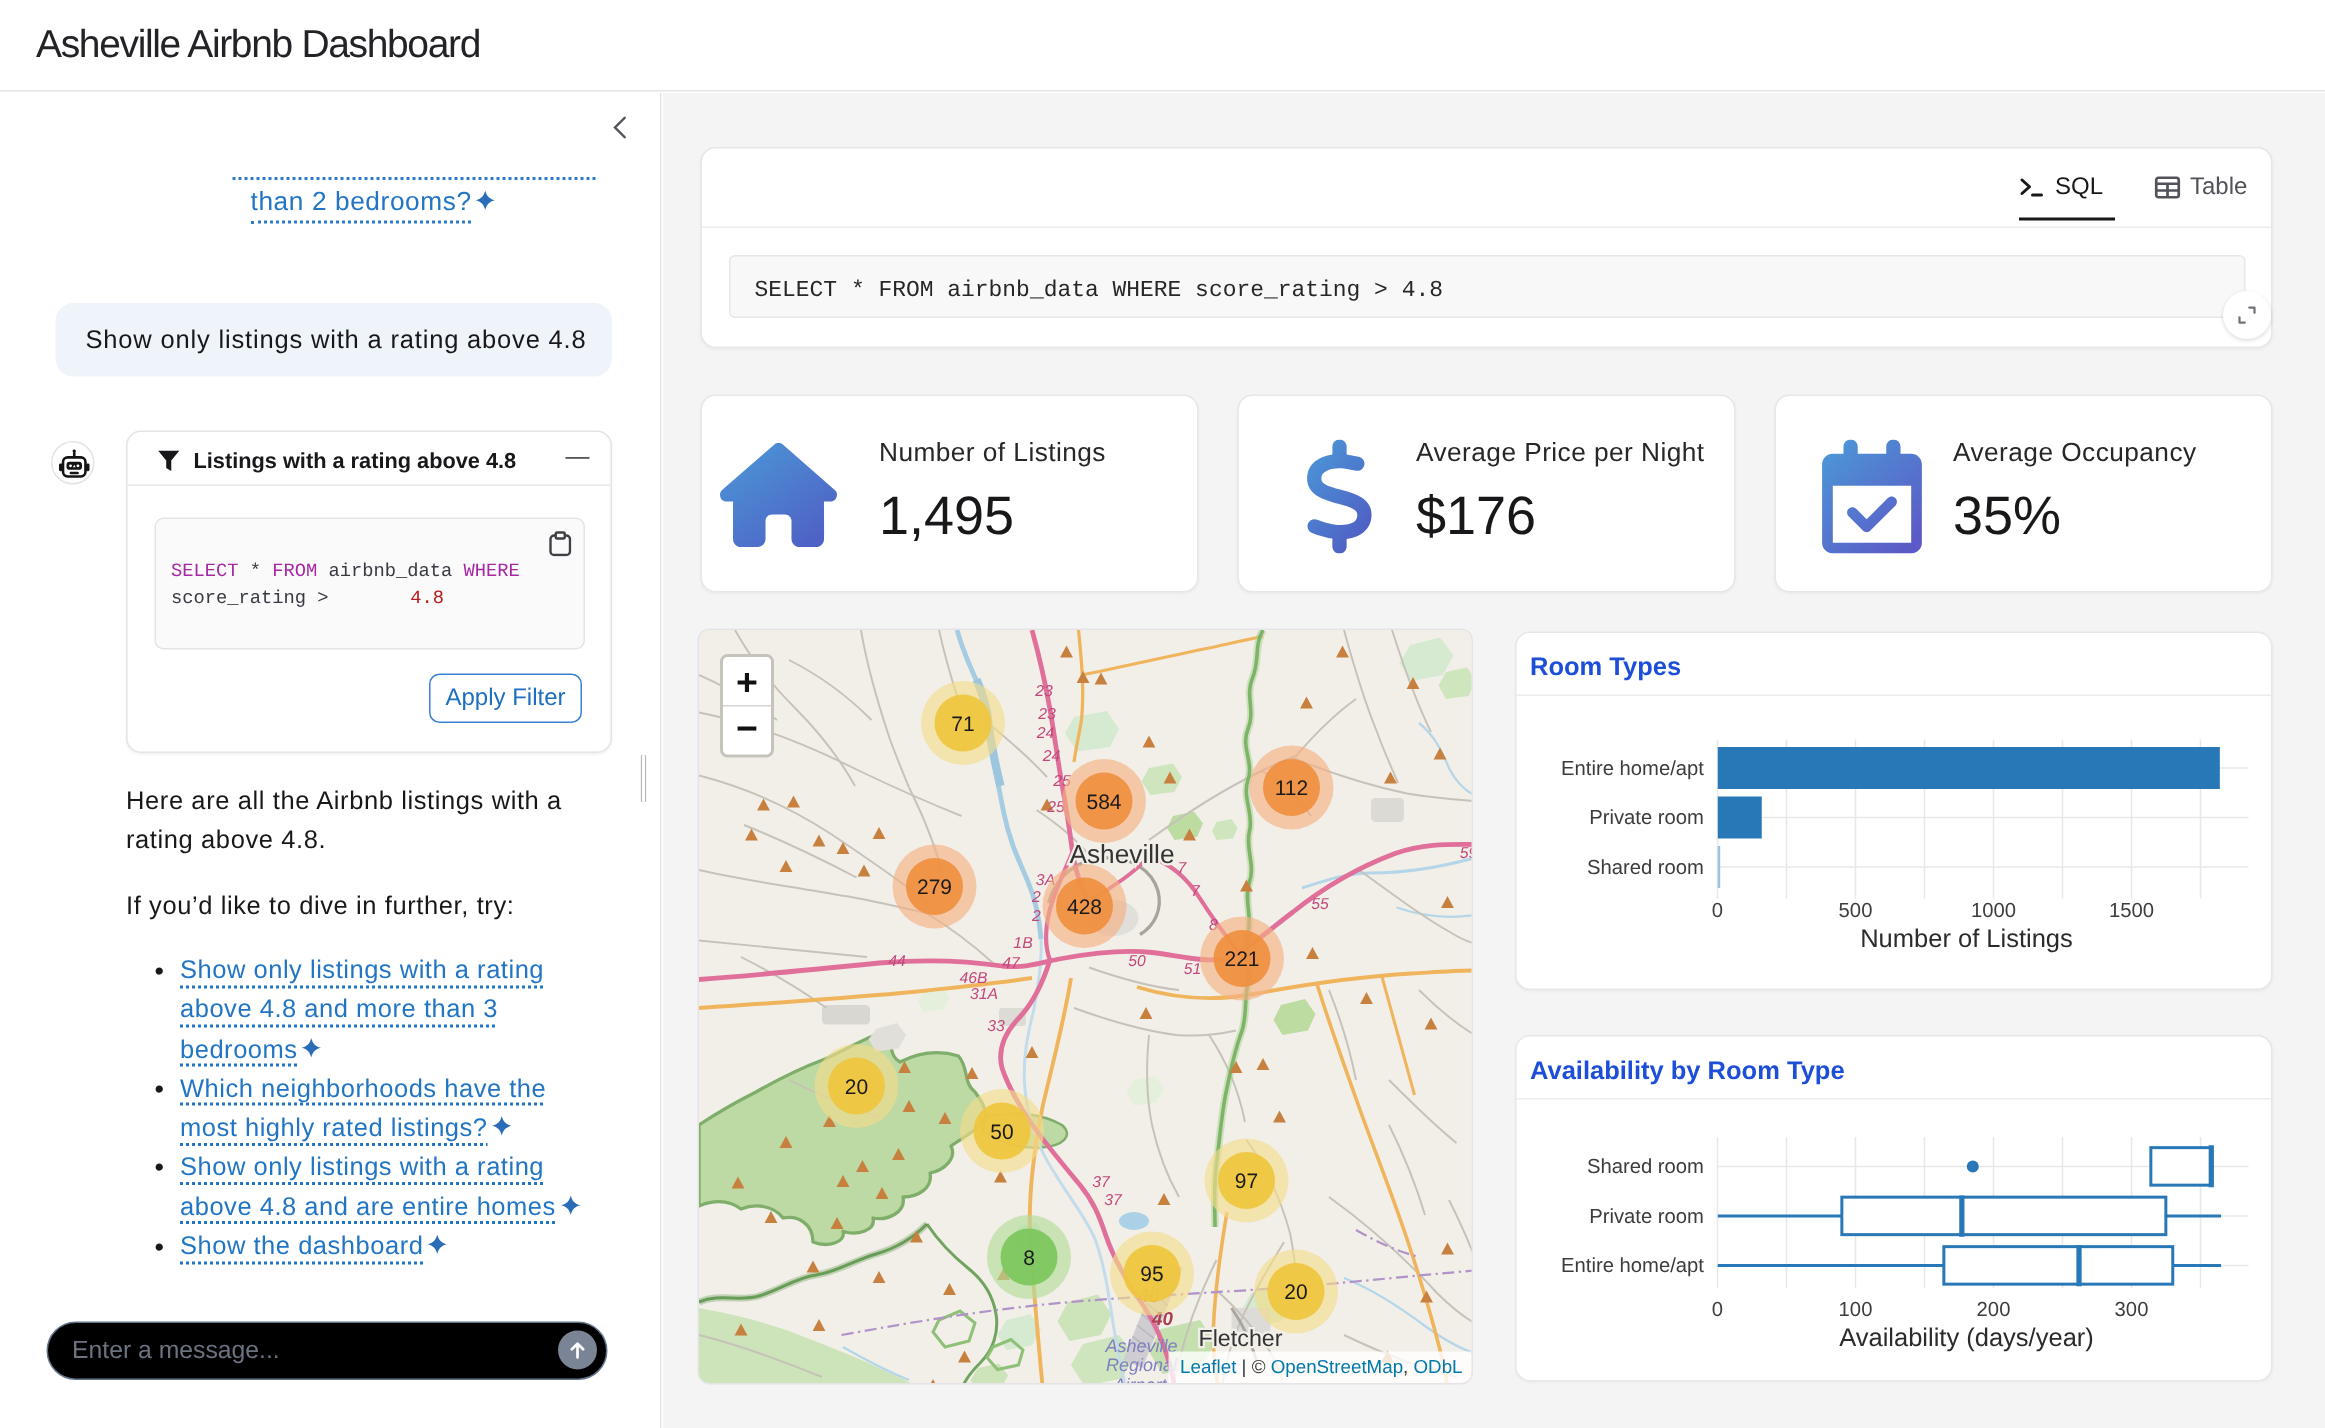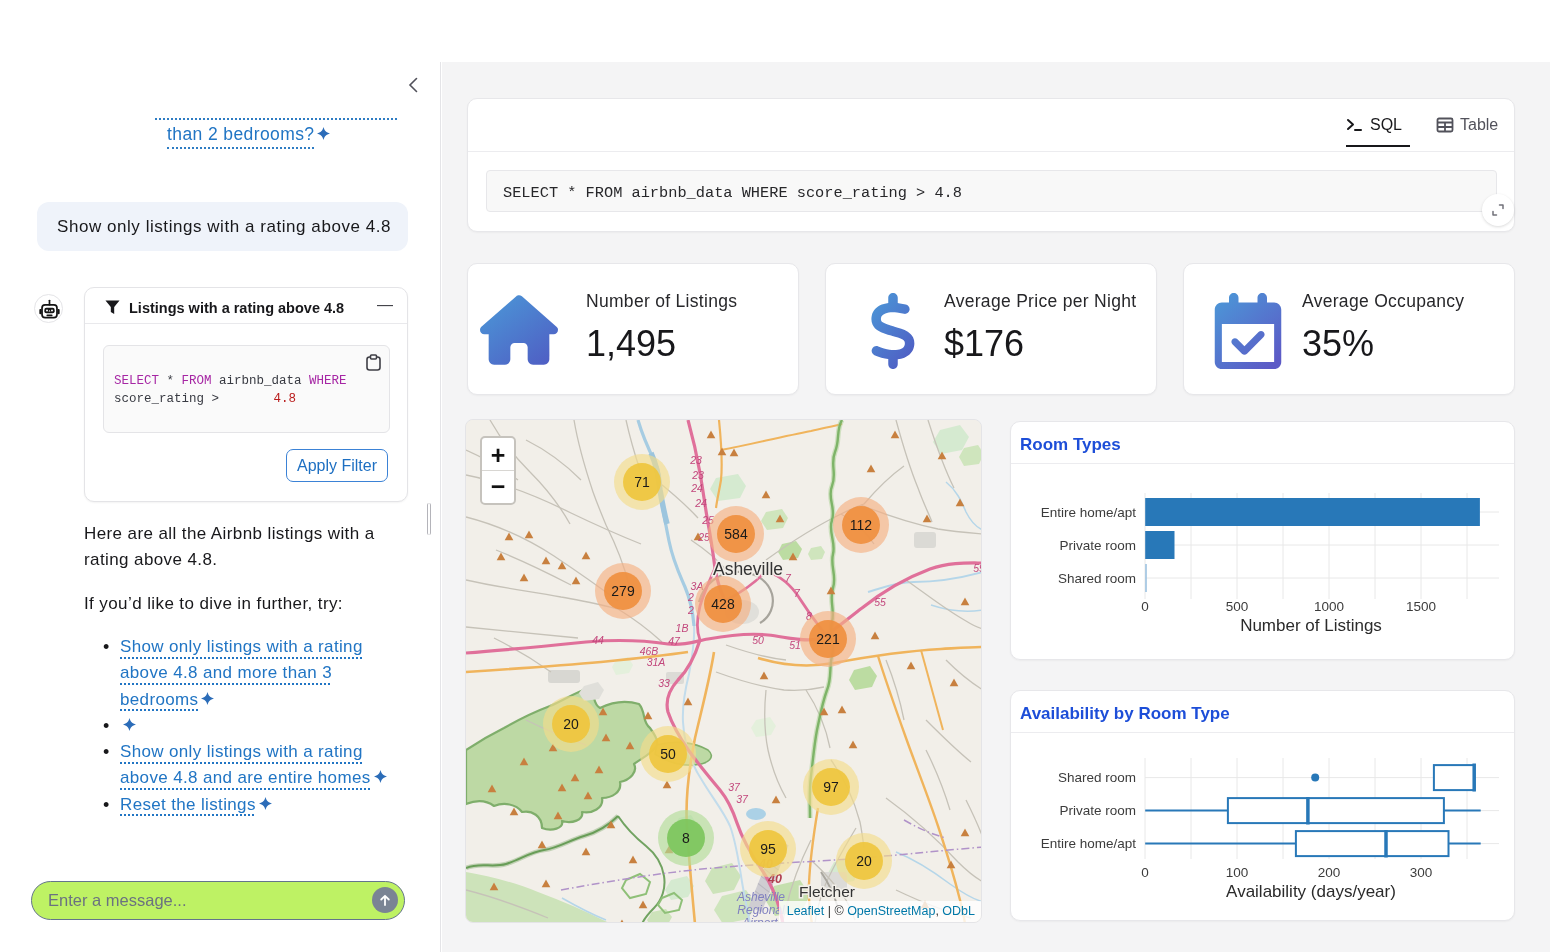--- a/index.html
+++ b/index.html
@@ -60,6 +60,9 @@
 </head>
 <body>
 <div id="app">
+  <div id="header">
+      <h1>Asheville Airbnb Dashboard</h1>
+    </div>
   <div id="sidebar">
     <div style="position:absolute;left:427px;top:441px;width:4px;height:32px;border-radius:2px;border:1px solid #b4b4ba;border-top:none;border-bottom:none;"></div>
     <div class="collapse"><svg width="10" height="16" viewBox="0 0 10 16">

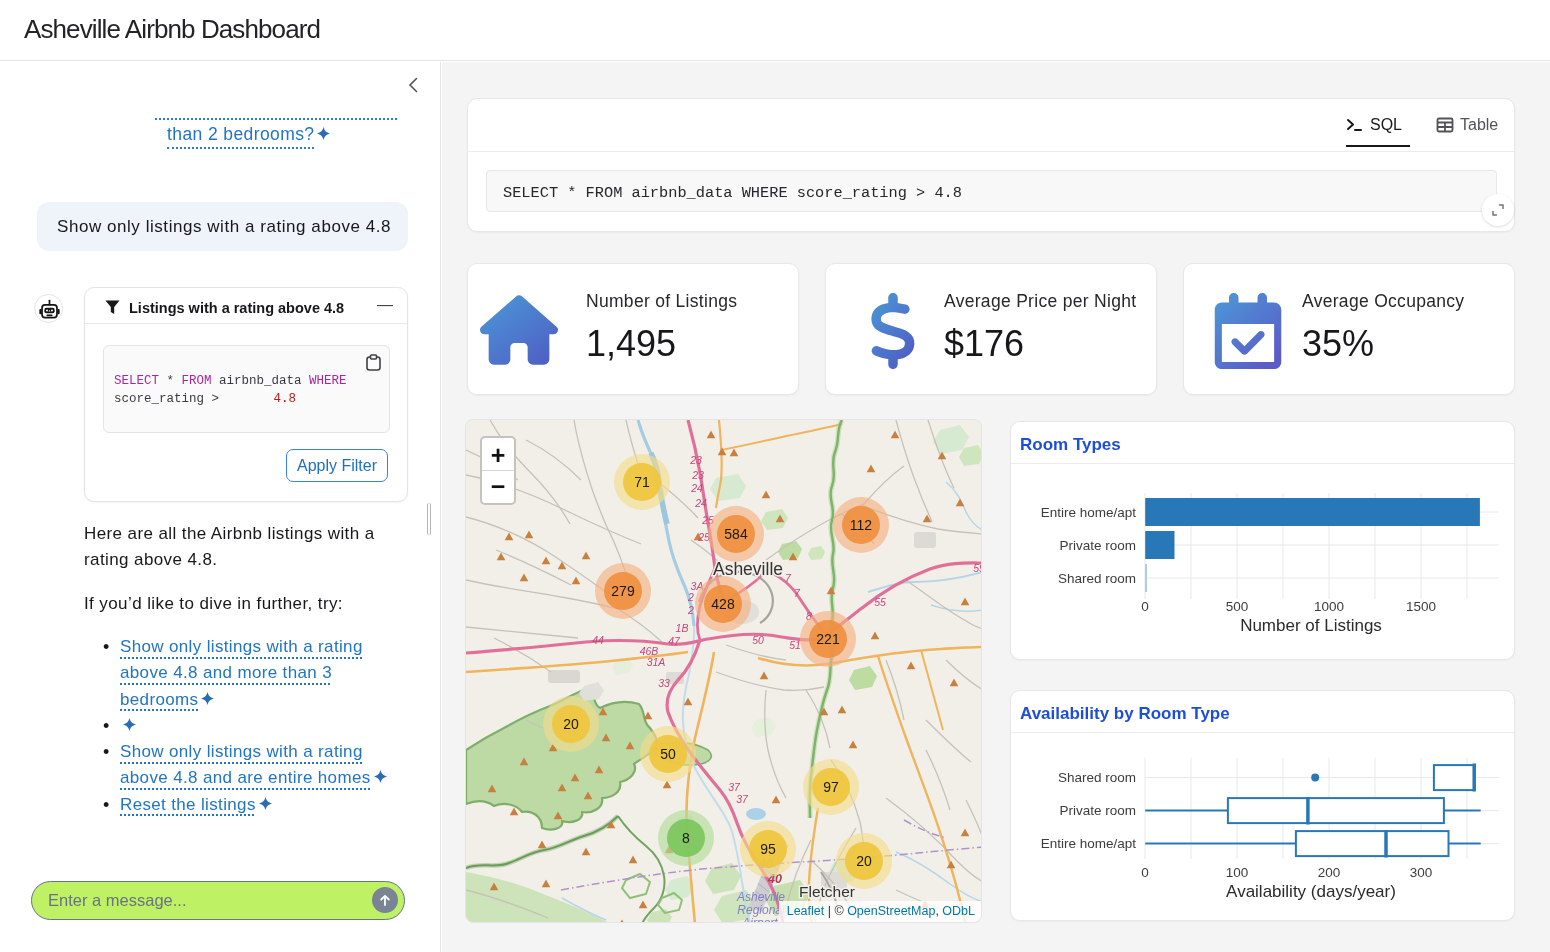--- a/index.html
+++ b/index.html
@@ -114,7 +114,7 @@
       <li><a class="sl">Show only listings with a rating<br>above 4.8 and more than 3<br>bedrooms</a><svg class="spark" viewBox="0 0 12 12">
             <path d="M6,0 C6.9,3.5 8.5,5.1 12,6 C8.5,6.9 6.9,8.5 6,12 C5.1,8.5 3.5,6.9 0,6 C3.5,5.1 5.1,3.5 6,0 Z" fill="#2b6cb8"></path>
           </svg></li>
-      <li><svg class="spark" viewBox="0 0 12 12">
+      <li><a class="sl">Which neighborhoods have the<br>most highly rated listings?</a><svg class="spark" viewBox="0 0 12 12">
             <path d="M6,0 C6.9,3.5 8.5,5.1 12,6 C8.5,6.9 6.9,8.5 6,12 C5.1,8.5 3.5,6.9 0,6 C3.5,5.1 5.1,3.5 6,0 Z" fill="#2b6cb8"></path>
           </svg></li>
       <li><a class="sl">Show only listings with a rating<br>above 4.8 and are entire homes</a><svg class="spark" viewBox="0 0 12 12">

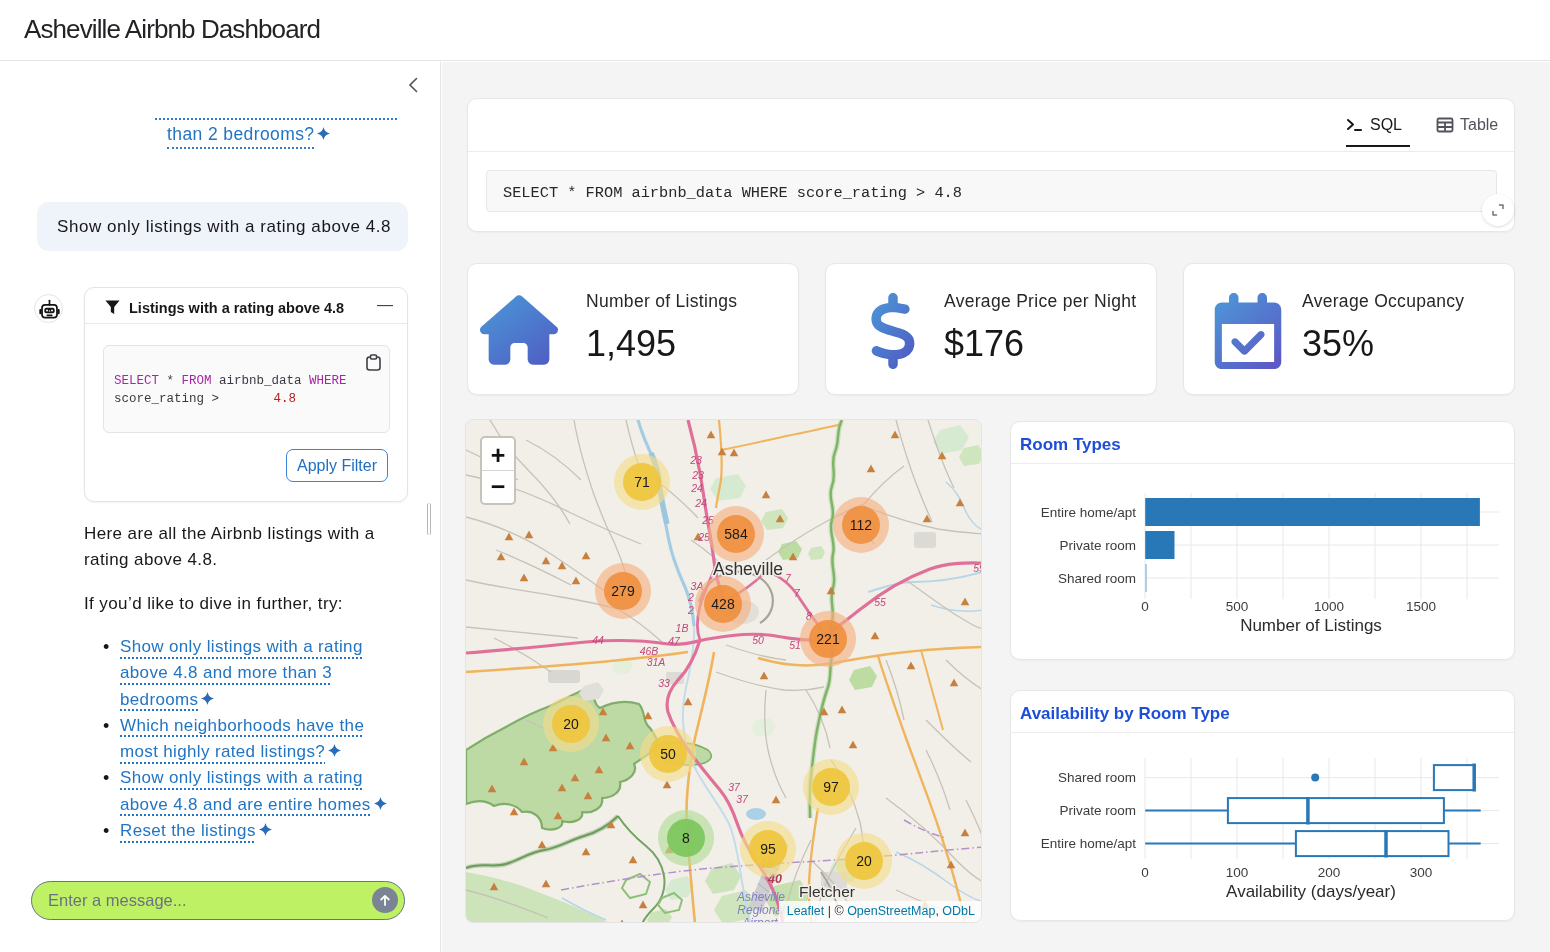--- a/index.html
+++ b/index.html
@@ -120,7 +120,7 @@
       <li><a class="sl">Show only listings with a rating<br>above 4.8 and are entire homes</a><svg class="spark" viewBox="0 0 12 12">
             <path d="M6,0 C6.9,3.5 8.5,5.1 12,6 C8.5,6.9 6.9,8.5 6,12 C5.1,8.5 3.5,6.9 0,6 C3.5,5.1 5.1,3.5 6,0 Z" fill="#2b6cb8"></path>
           </svg></li>
-      <li><a class="sl">Reset the listings</a><svg class="spark" viewBox="0 0 12 12">
+      <li><a class="sl">Show the dashboard</a><svg class="spark" viewBox="0 0 12 12">
             <path d="M6,0 C6.9,3.5 8.5,5.1 12,6 C8.5,6.9 6.9,8.5 6,12 C5.1,8.5 3.5,6.9 0,6 C3.5,5.1 5.1,3.5 6,0 Z" fill="#2b6cb8"></path>
           </svg></li>
     </ul>

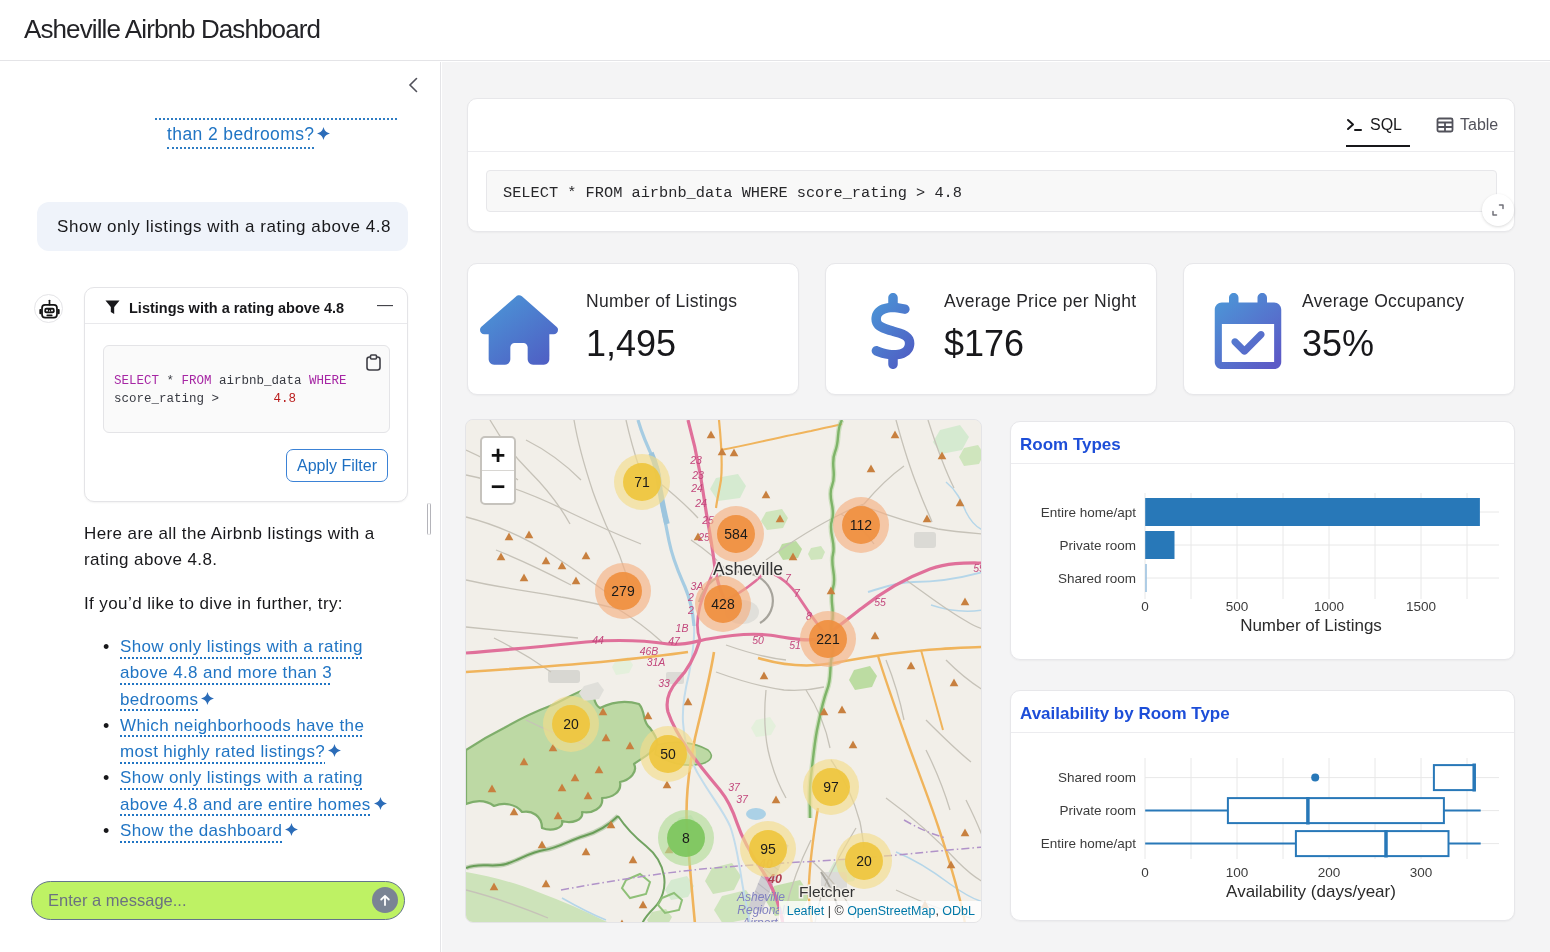--- a/index.html
+++ b/index.html
@@ -33,7 +33,7 @@
 ul.sugg li:before { content:"\2022"; position:absolute; left:2px; top:0; color:#18181b; font-size:18px; }
 a.sl { color:#2175c4; text-decoration:underline dotted 2px; text-underline-offset:4.5px; }
 .spark { display:inline-block; width:13px; height:13px; margin-left:3px; }
-.inputbar { position:absolute; left:31px; top:819px; width:374px; height:39px; border:1.5px solid #64748b; border-radius:20px; background:#bef264; }
+.inputbar { position:absolute; left:31px; top:819px; width:374px; height:39px; border:1.5px solid #64748b; border-radius:20px; background:#000000; }
 .inputbar .ph { position:absolute; left:16px; top:9px; font-size:16.5px; color:#6b7280; }
 .sendbtn { position:absolute; right:6px; top:5px; width:26px; height:26px; border-radius:50%; background:#7a8494; color:#fff; text-align:center; }
 

